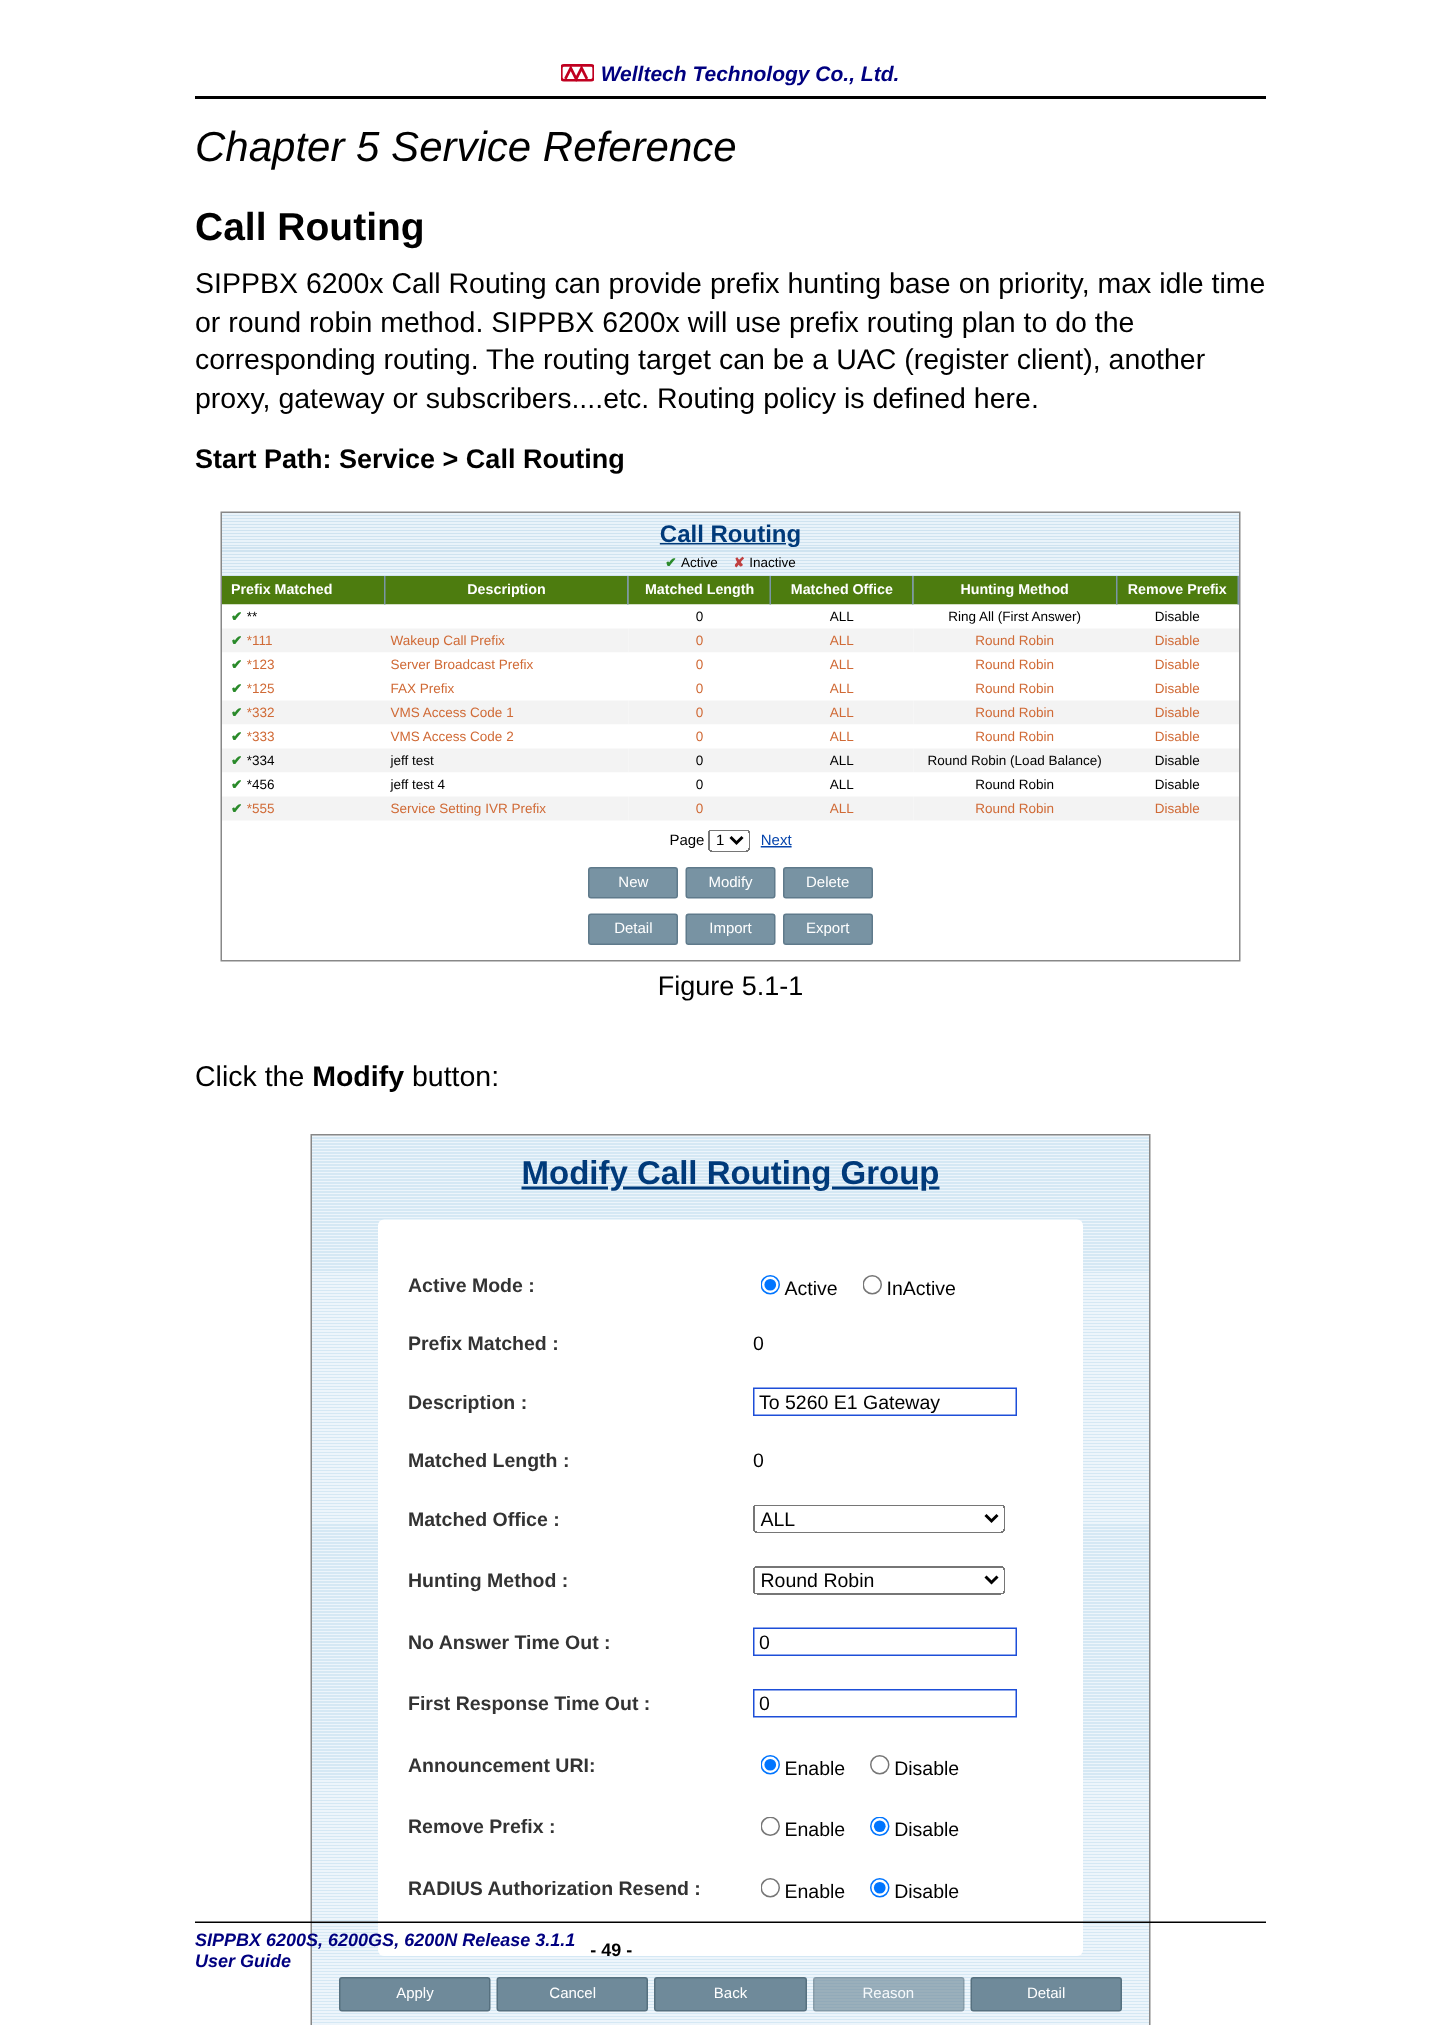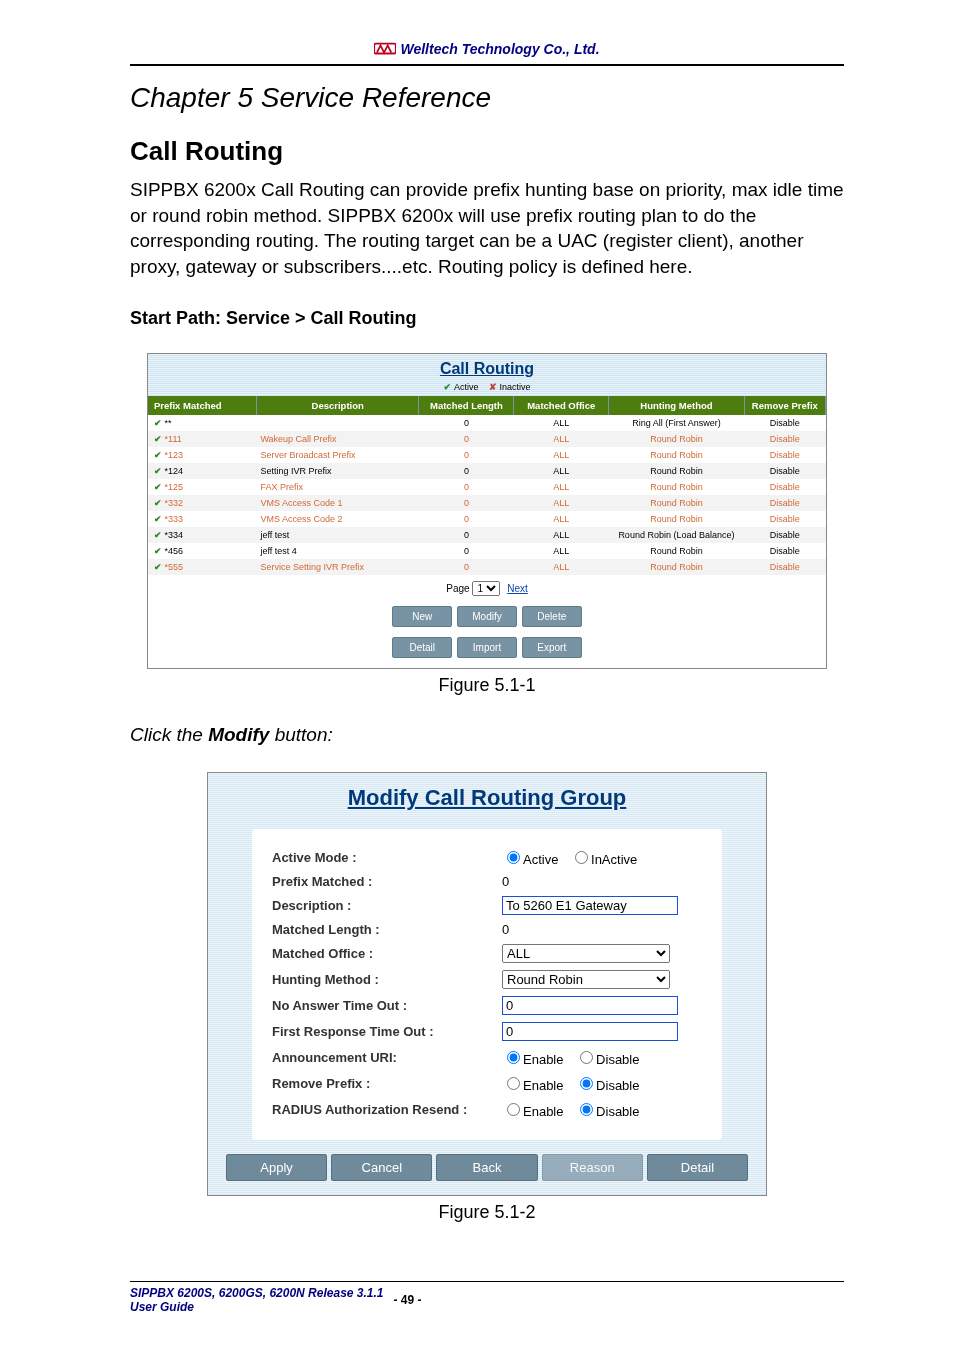--- a/index.html
+++ b/index.html
@@ -50,7 +50,7 @@
   .start-path {
     font-weight: bold;
     font-size: 18px;
-    margin-top: 28px;
+    margin-top: 16px;
   }
   .fig-cap {
     text-align: center;

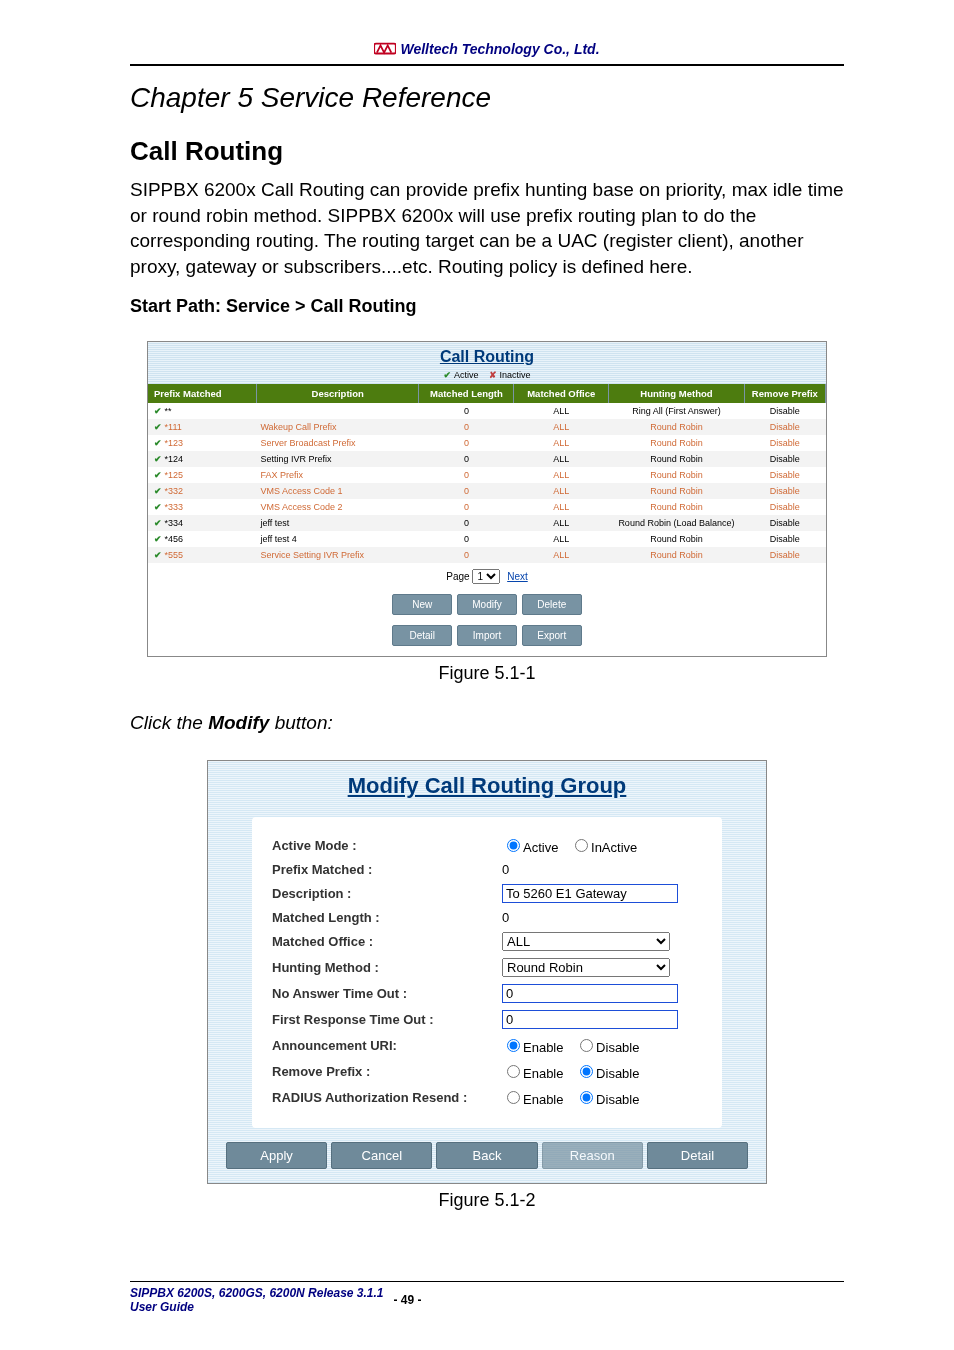--- a/index.html
+++ b/index.html
@@ -222,14 +222,6 @@
             <td>Round Robin</td>
             <td>Disable</td>
           </tr>
-          <tr class="even">
-            <td class="prefix"><span class="chk">✔</span>*124</td>
-            <td class="desc">Setting IVR Prefix</td>
-            <td>0</td>
-            <td>ALL</td>
-            <td>Round Robin</td>
-            <td>Disable</td>
-          </tr>
           <tr class="odd inactive-row">
             <td class="prefix"><span class="chk">✔</span>*125</td>
             <td class="desc">FAX Prefix</td>

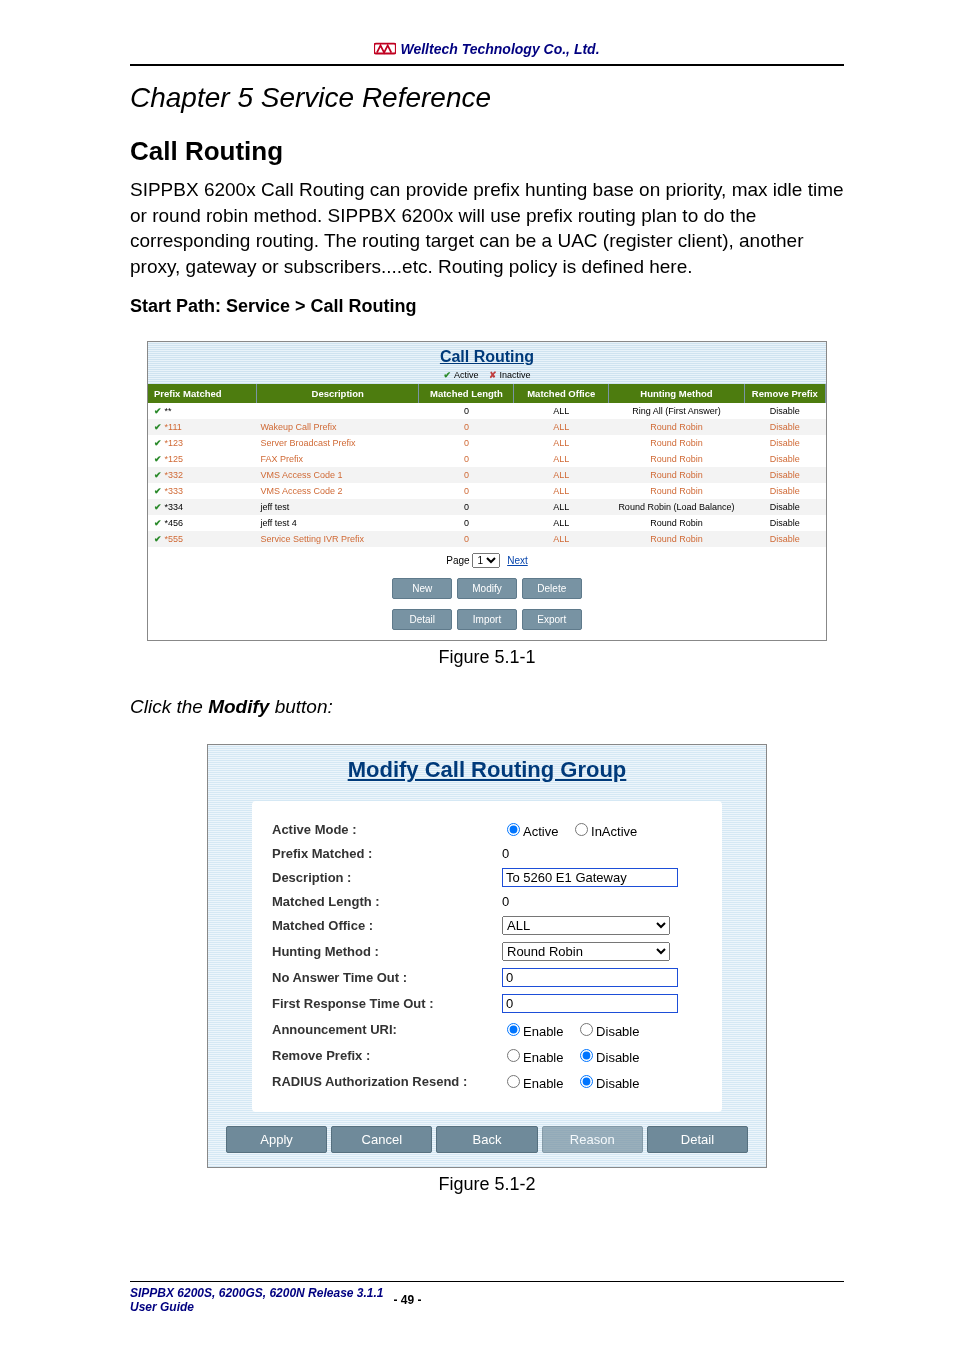--- a/index.html
+++ b/index.html
@@ -59,8 +59,7 @@
   }
   .click-text {
     font-size: 19px;
-    margin-top: 28px;
-    font-style: italic;
+    margin-top: 40px;
   }
   .click-text b { font-weight: bold; }
 

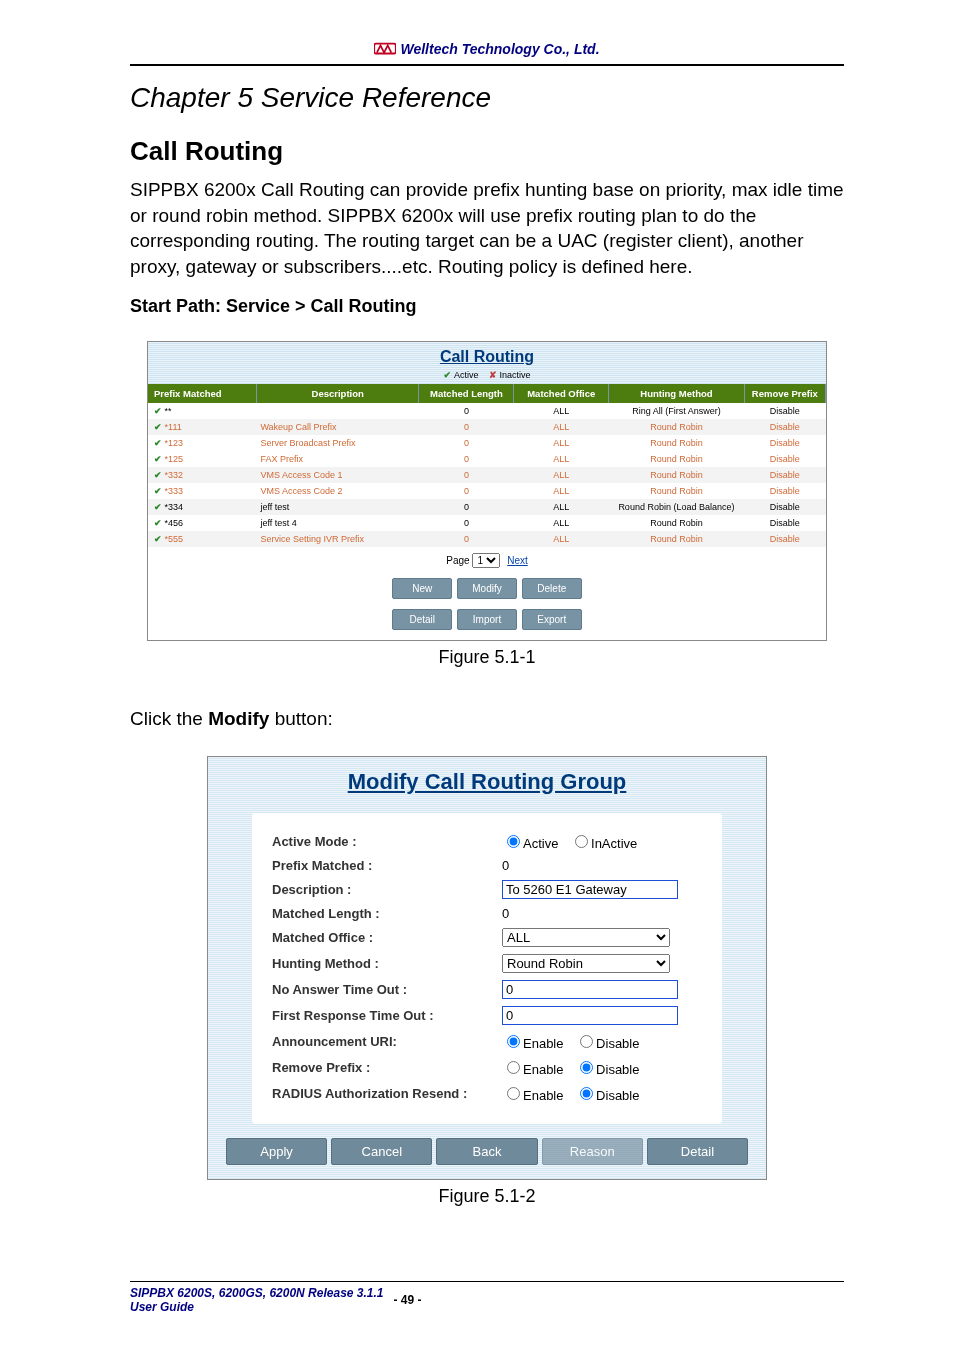--- a/index.html
+++ b/index.html
@@ -136,7 +136,7 @@
     width:470px;
     margin:0 auto;
   }
-  .frow { display:flex; align-items:center; margin:7px 0; font-size:13px; }
+  .frow { display:flex; align-items:center; margin:22px 0; font-size:13px; }
   .flab { width:230px; font-weight:bold; color:#333; }
   .fval { flex:1; }
   .fval input[type=text] {

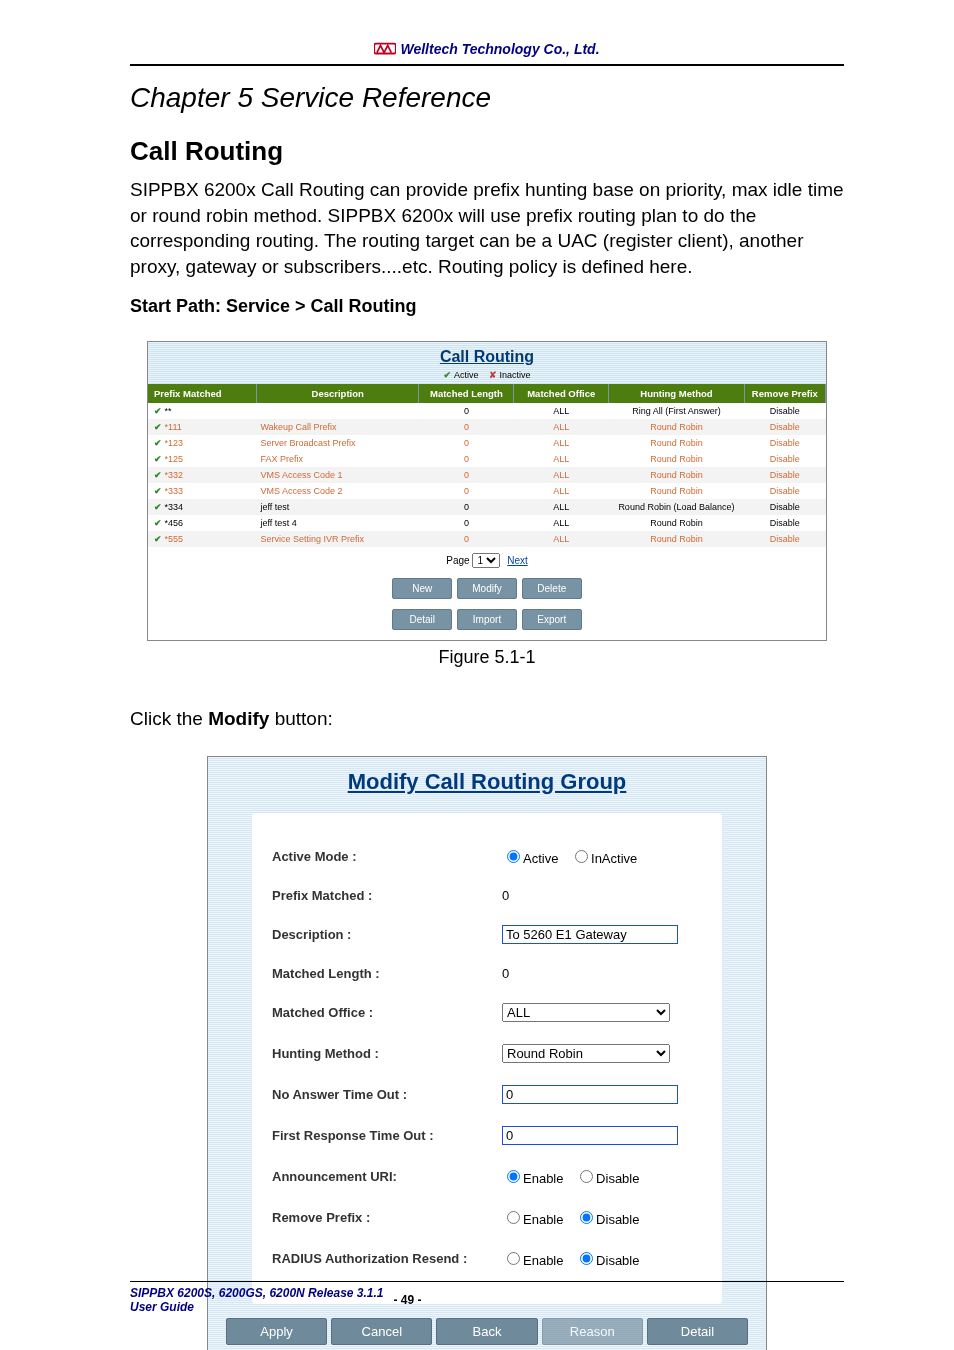--- a/index.html
+++ b/index.html
@@ -148,7 +148,7 @@
   .fig2-btnrow { margin-top:14px; display:flex; gap:4px; justify-content:flex-start; padding:0 4px; }
   .btn2 {
     flex:1; background:#6f8a9a; color:#fff; border:1px solid #56707f;
-    font-size:13px; padding:5px 0; text-align:center; border-radius:2px;
+    font-size:10px; padding:5px 0; text-align:center; border-radius:2px;
   }
   .btn2.ghost { opacity:.65; }
 

